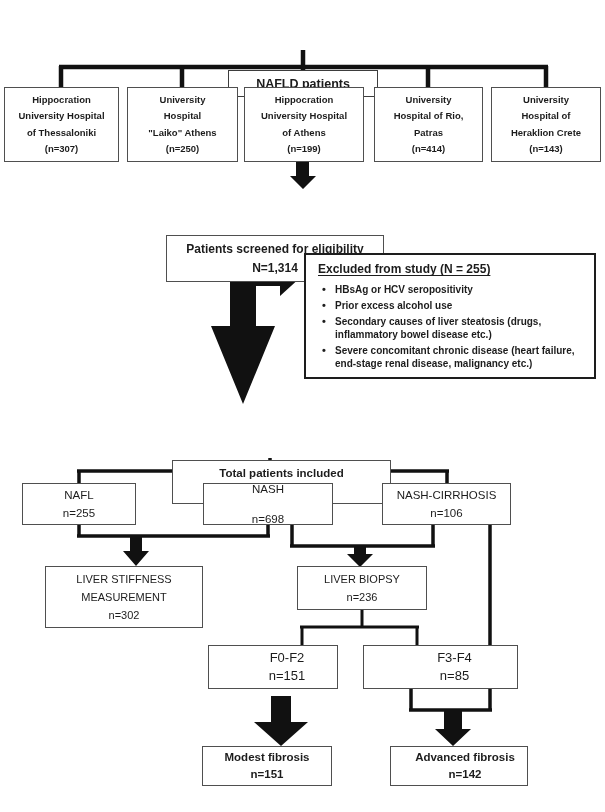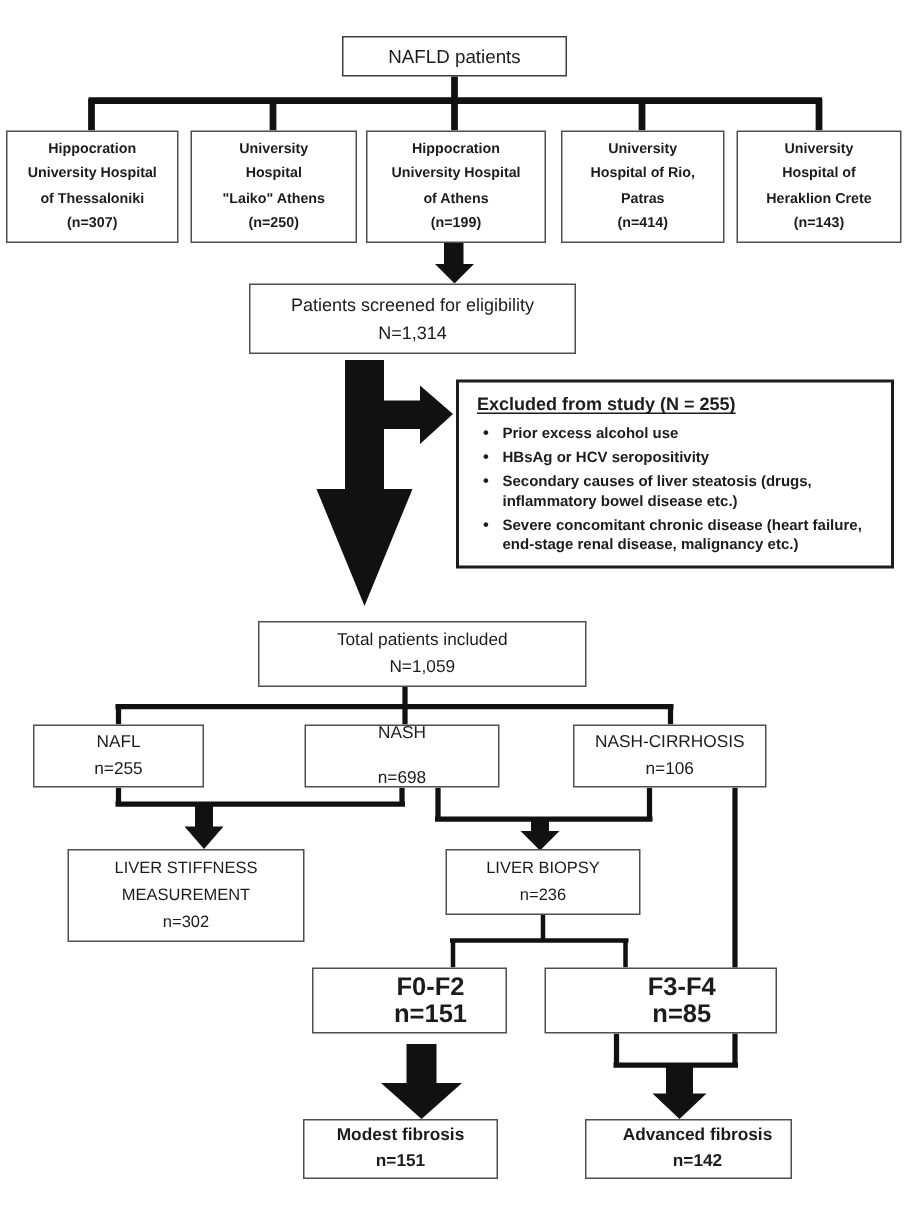--- a/index.html
+++ b/index.html
@@ -14,7 +14,7 @@
     display:flex; flex-direction:column; align-items:center; justify-content:center;
     text-align:center; z-index:2;
   }
-  .heavy { font-weight:normal; }
+  .heavy { font-weight:bold;margin-top:46px; }
   .root-box      { left:228px; top:24px;  width:150px; height:27px; font-size:12.5px; border-color:#3d3d3d; }
   .hosp          { top:87px; height:75px; font-size:9.5px; line-height:16.5px; font-weight:bold; }
   .hosp-1 { left:4px;   width:115px; }

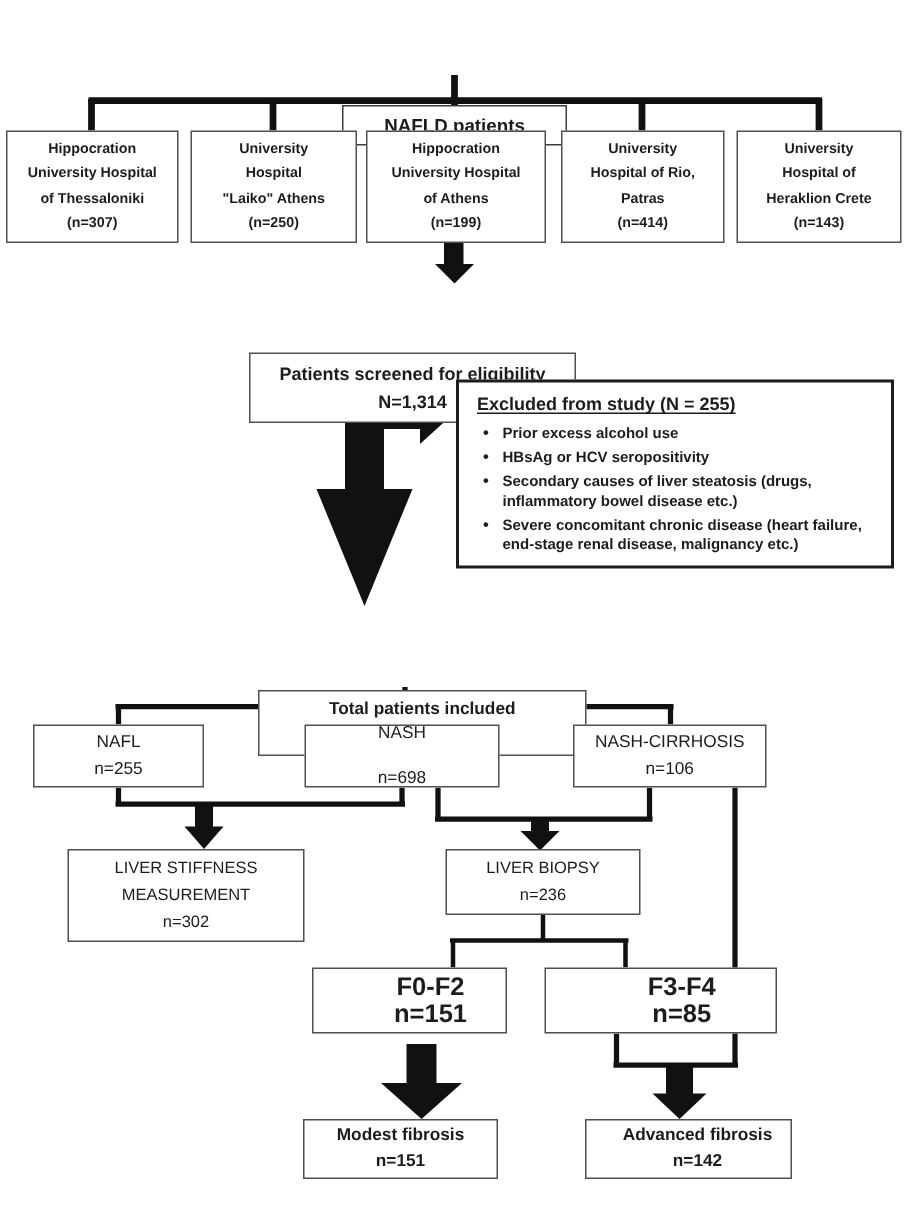--- a/index.html
+++ b/index.html
@@ -157,8 +157,8 @@
   <div class="box excluded-box">
     <div class="excluded-title">Excluded from study (N = 255)</div>
     <ul class="excluded-list">
+      <li>HBsAg or HCV seropositivity</li>
       <li>Prior excess alcohol use</li>
-      <li>HBsAg or HCV seropositivity</li>
       <li>Secondary causes of liver steatosis (drugs, inflammatory bowel disease etc.)</li>
       <li>Severe concomitant chronic disease (heart failure, end-stage renal disease, malignancy etc.)</li>
     </ul>

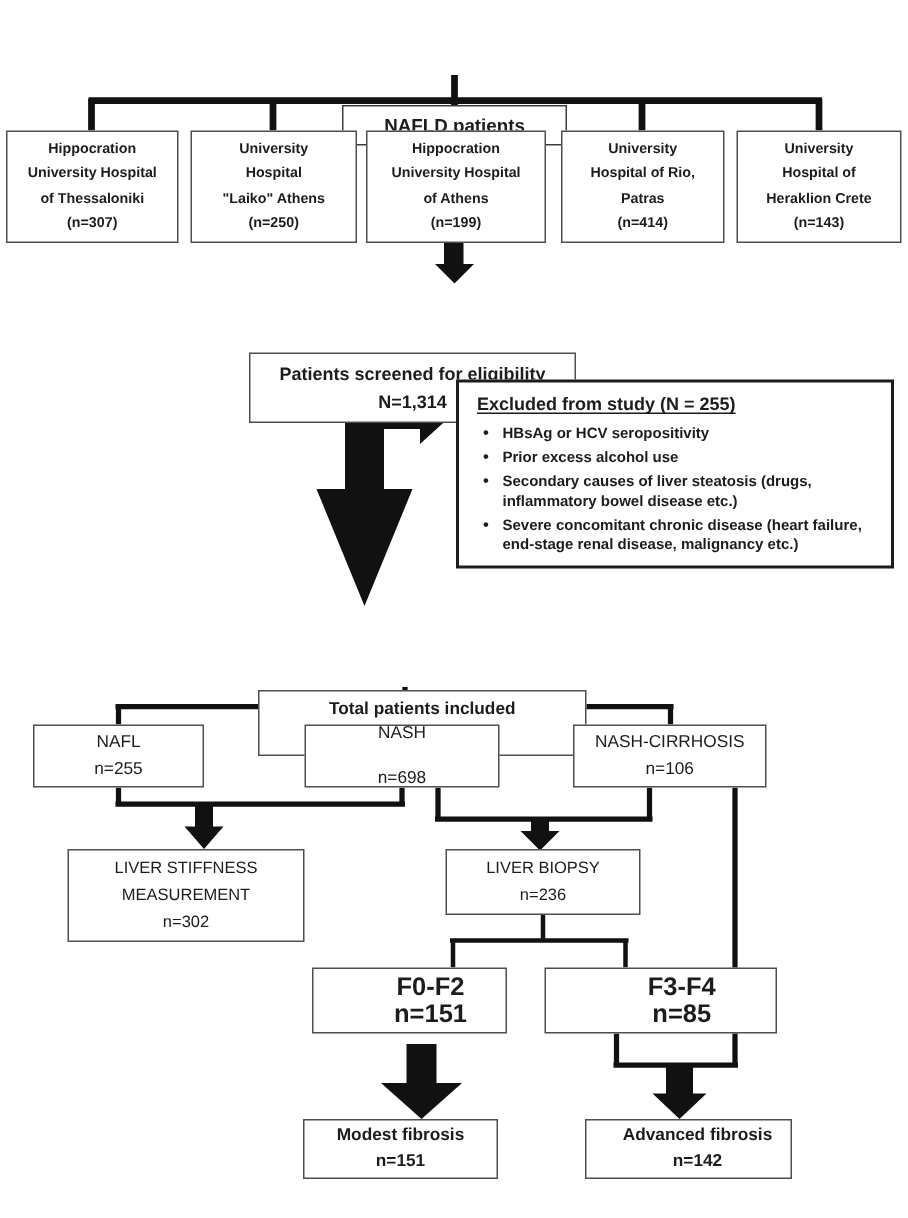--- a/index.html
+++ b/index.html
@@ -39,7 +39,7 @@
   .grp-cirr      { left:382px; width:129px; }
   .lsm-box       { left:45px;  top:566px; width:158px; height:62px; font-size:11px; line-height:18px; font-weight:normal; }
   .biopsy-box    { left:297px; top:566px; width:130px; height:44px; font-size:11px; line-height:18px; font-weight:normal; }
-  .fstage        { top:645px; height:44px; font-size:17px; line-height:18px; font-weight:bold;padding-left:28px; }
+  .fstage        { top:645px; height:44px; font-size:13px; line-height:18px; font-weight:normal;padding-left:28px; }
   .f0f2-box      { left:208px; width:130px; }
   .f3f4-box      { left:363px; width:155px; }
   .outcome       { top:746px; height:40px; font-size:11.5px; line-height:17px; font-weight:bold; }

